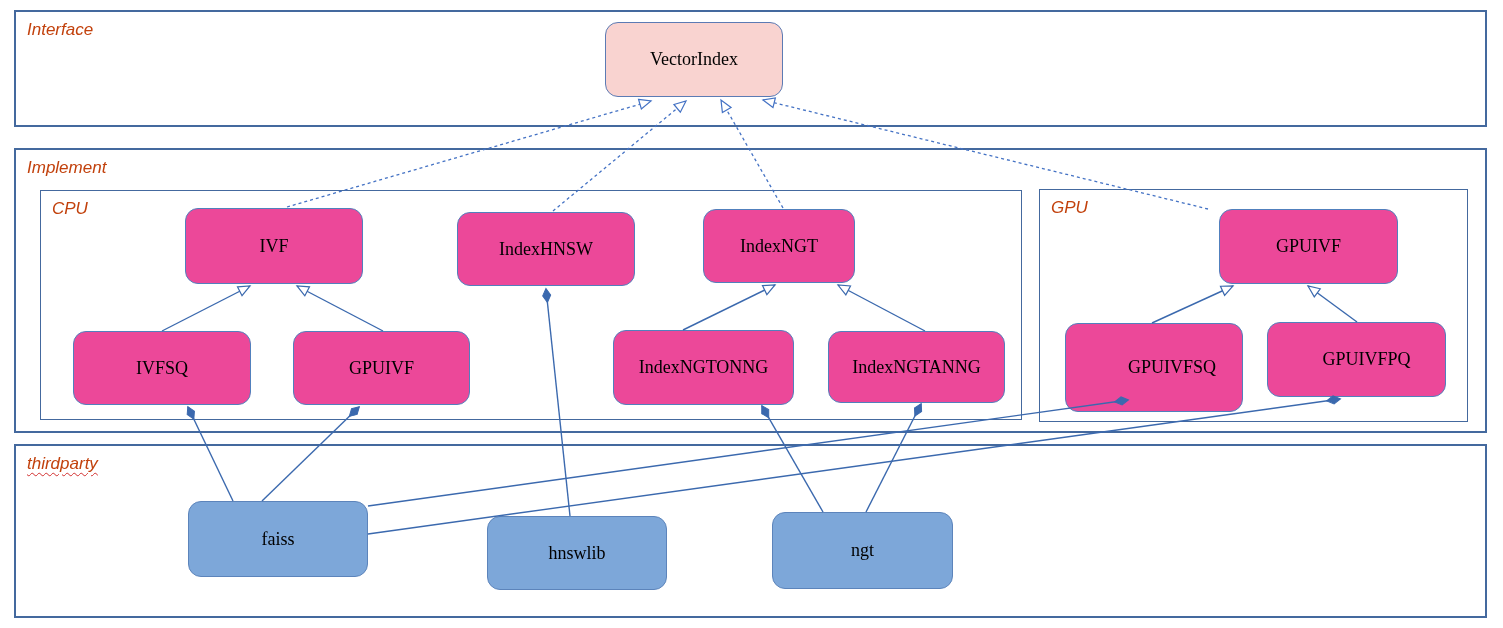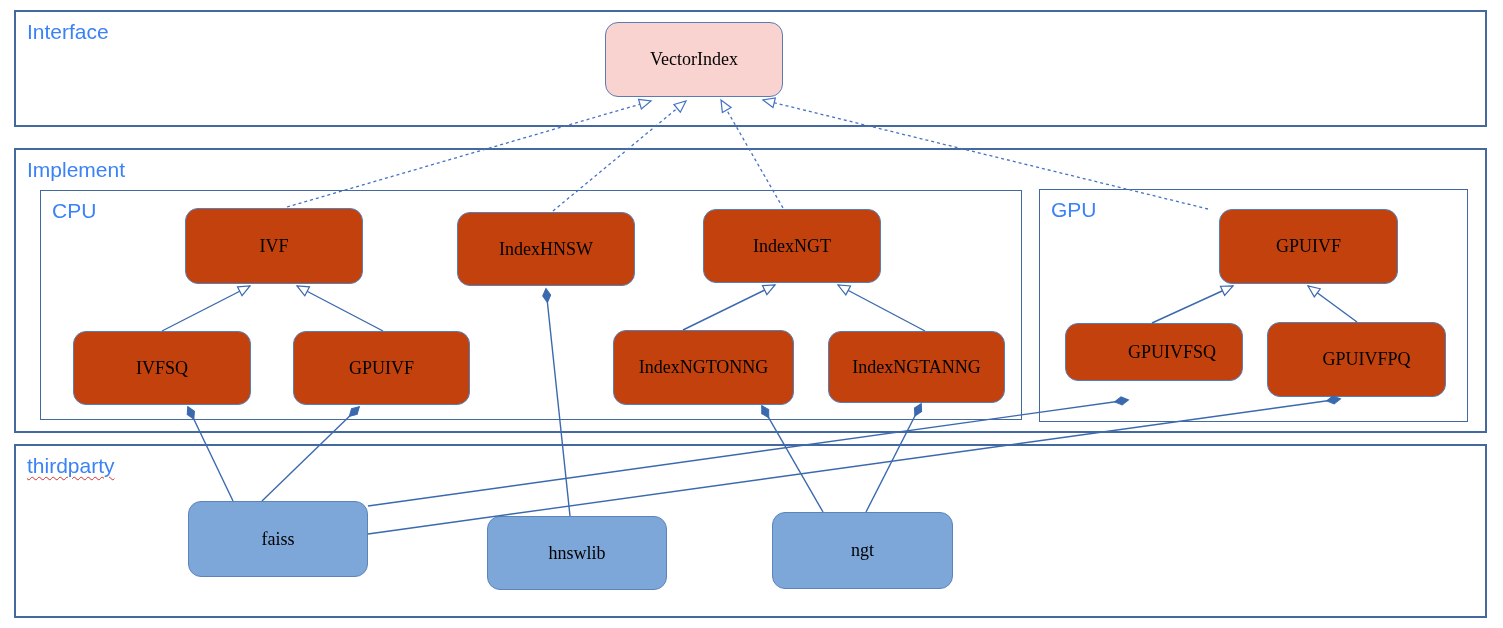--- a/index.html
+++ b/index.html
@@ -21,8 +21,9 @@
   .container-label{
     position:absolute;
     left:11px;top:8px;
-    font-size:21px;
-    color:#3b82f6;
+    font-size:17px;
+    color:#c2410c;
+    font-style:italic;
   }
   #c-interface {left:14px;  top:10px;  width:1473px; height:117px;}
   #c-implement {left:14px;  top:148px; width:1473px; height:285px;}

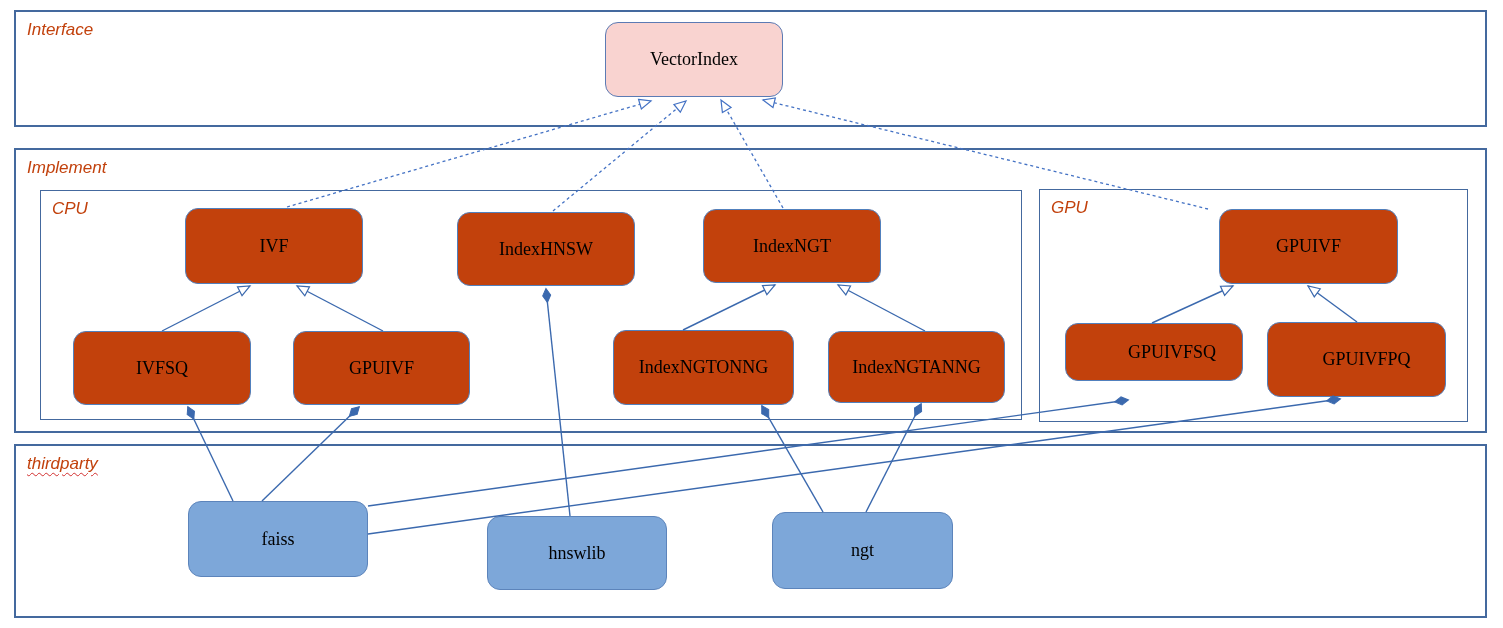--- a/index.html
+++ b/index.html
@@ -46,7 +46,7 @@
     font-size:18px;
     z-index:5;
   }
-  .node.green{background:#c2410c;font-family:Liberation Serif, serif;}
+  .node.green{background:#ec4899;font-family:Liberation Serif, serif;}
   .node.pink {background:#f9d3d0;border-color:#5c7bb4;}
   .node.blue {background:#7da7d9;border-color:#5c84bb;}
   #n-vectorindex {left:605px; top:22px;  width:178px; height:75px;}

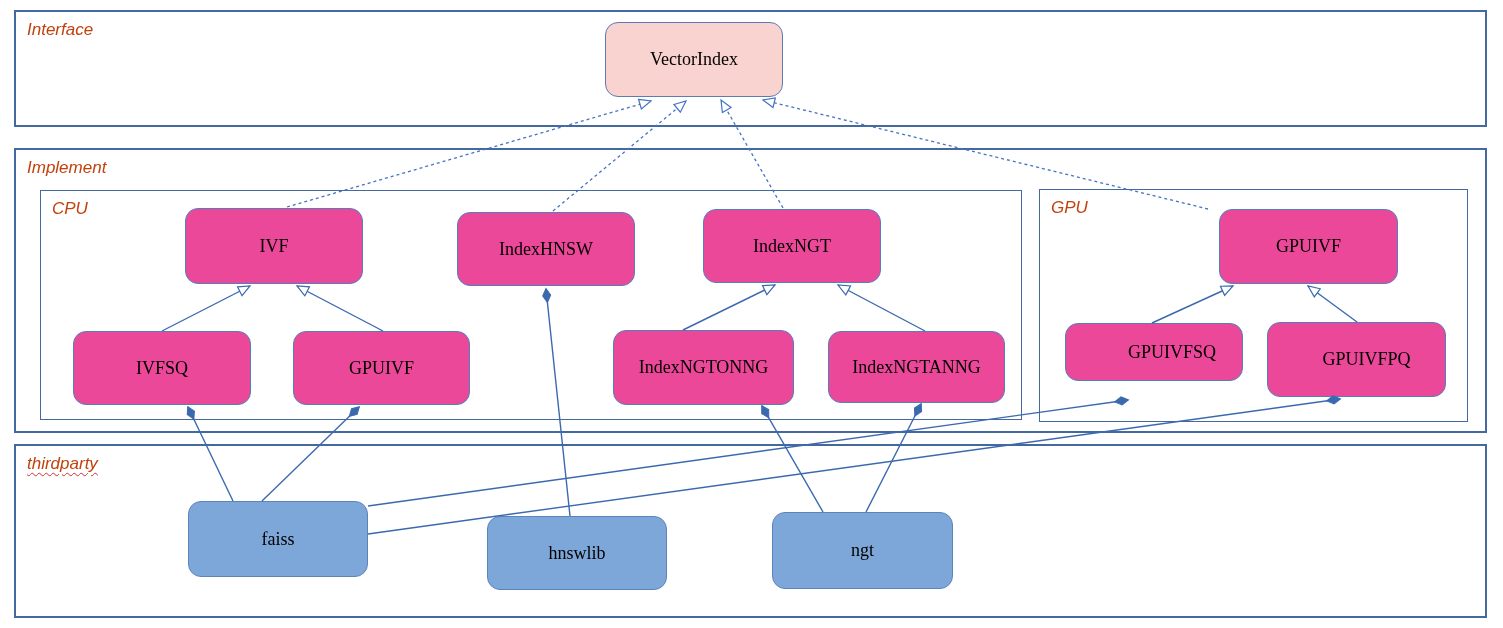--- a/index.html
+++ b/index.html
@@ -52,7 +52,7 @@
   #n-vectorindex {left:605px; top:22px;  width:178px; height:75px;}
   #n-ivf         {left:185px; top:208px; width:178px; height:76px;}
   #n-indexhnsw   {left:457px; top:212px; width:178px; height:74px;}
-  #n-indexngt    {left:703px; top:209px; width:178px; height:74px;}
+  #n-indexngt    {left:703px; top:209px; width:152px; height:74px;}
   #n-ivfsq       {left:73px;  top:331px; width:178px; height:74px;}
   #n-ivfpq       {left:293px; top:331px; width:177px; height:74px;}
   #n-indexngtonng{left:613px; top:330px; width:181px; height:75px;}

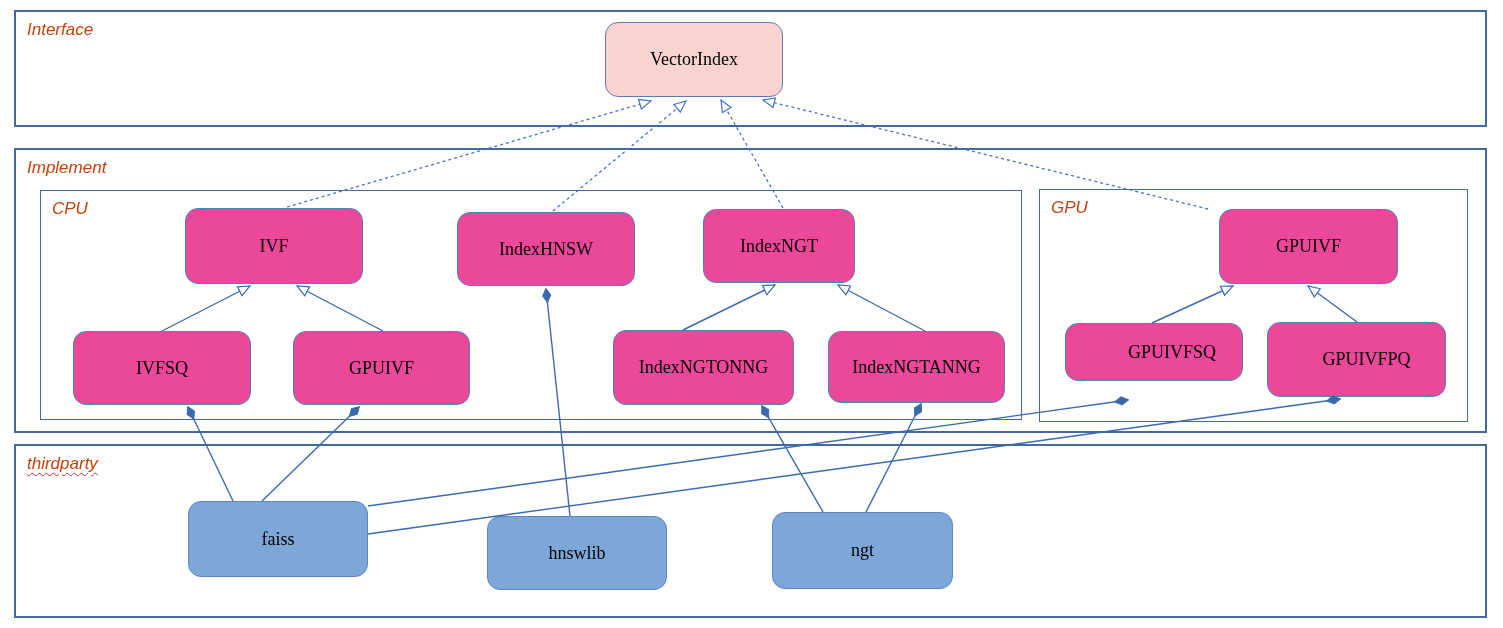--- a/index.html
+++ b/index.html
@@ -58,7 +58,7 @@
   #n-indexngtonng{left:613px; top:330px; width:181px; height:75px;}
   #n-indexngtanng{left:828px; top:331px; width:177px; height:72px;}
   #n-gpuivf      {left:1171px;top:209px; width:179px; height:75px;margin-left:48px;}
-  #n-gpuivfsq    {left:1065px;top:323px; width:178px; height:58px;padding-left:36px;}
+  #n-gpuivfsq    {left:1065px;top:323px; width:178px; height:89px;padding-left:36px;}
   #n-gpuivfpq    {left:1267px;top:322px; width:179px; height:75px;padding-left:20px;}
   #n-faiss       {left:188px; top:501px; width:180px; height:76px;}
   #n-hnswlib     {left:487px; top:516px; width:180px; height:74px;}

